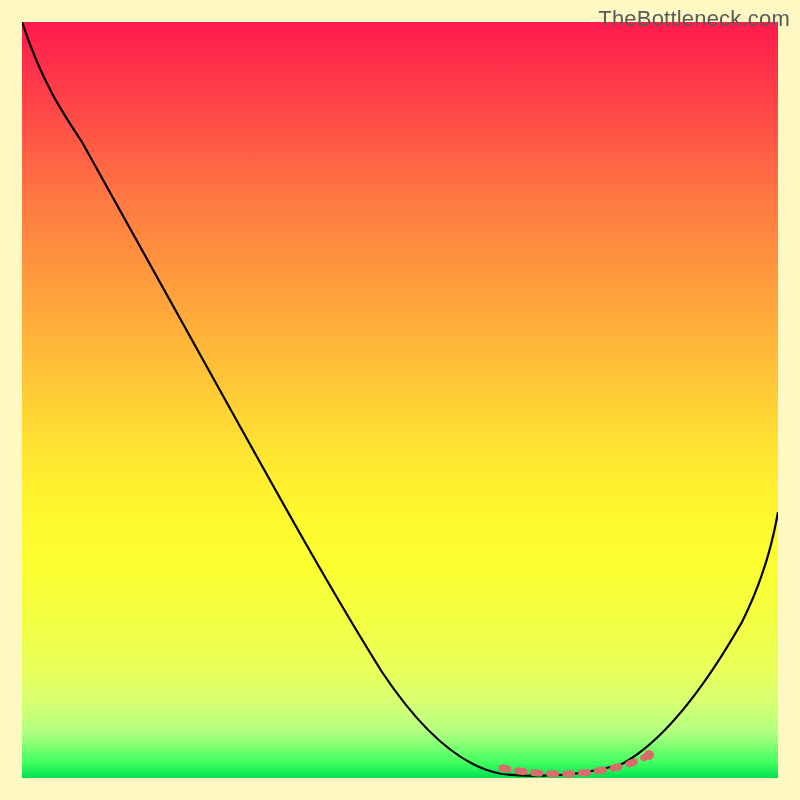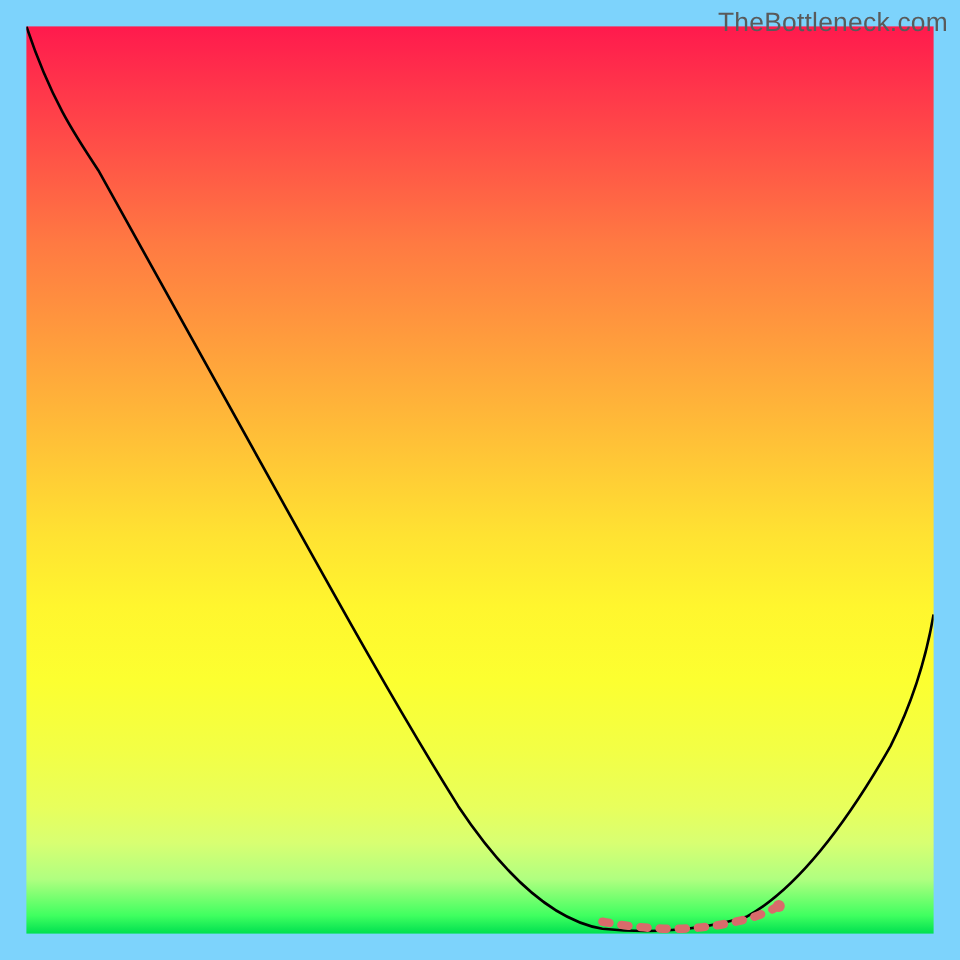--- a/index.html
+++ b/index.html
@@ -8,7 +8,7 @@
     position: relative;
     width: 800px;
     height: 800px;
-    background: #7dd3fc;
+    background: #fef9c3;
     padding-left: 28px;
   }
   .watermark {

